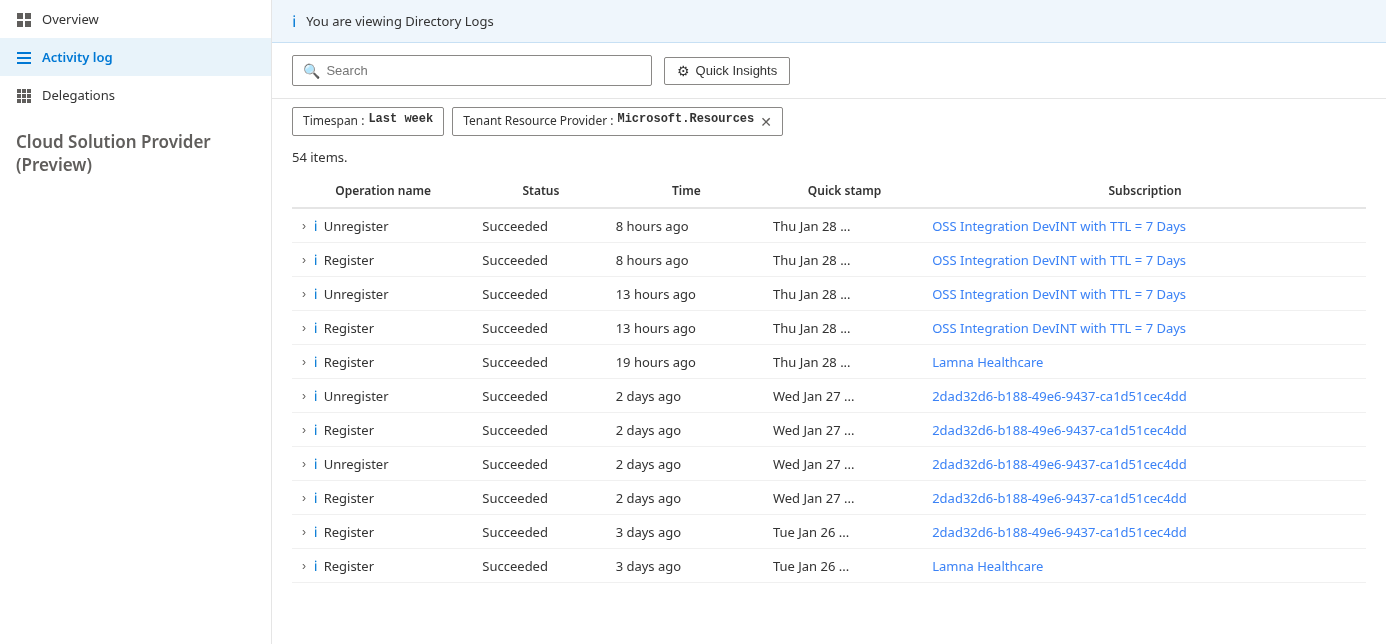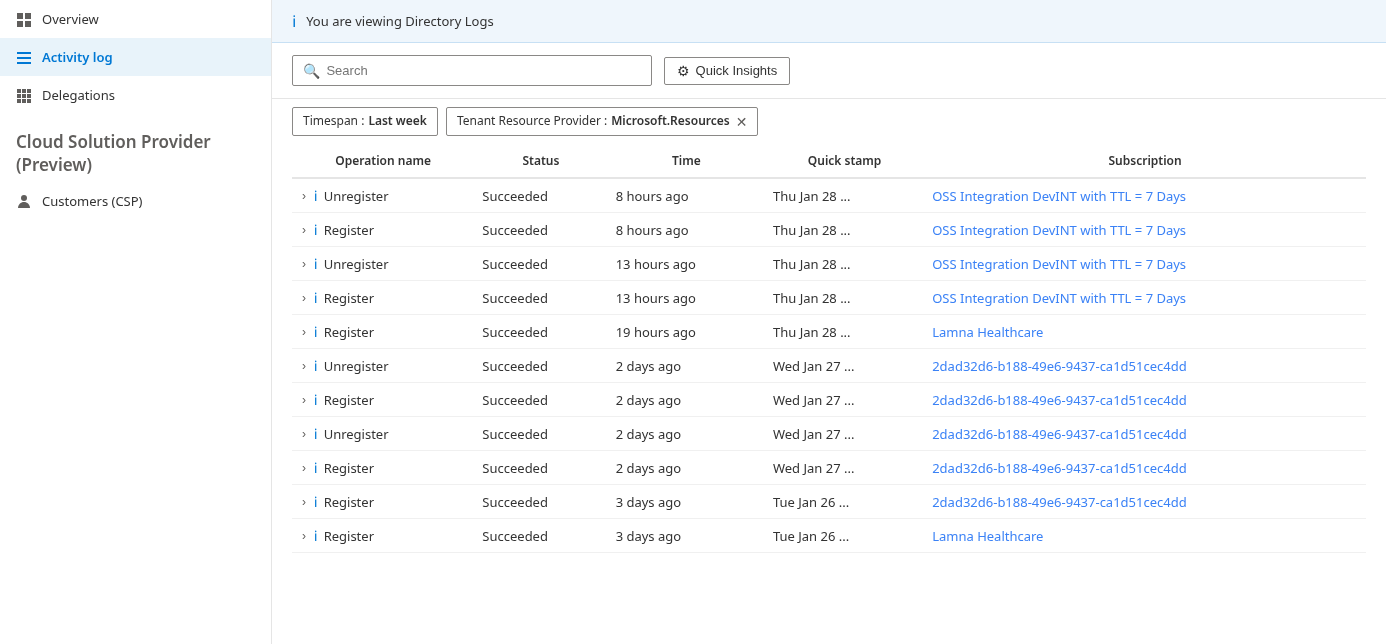--- a/index.html
+++ b/index.html
@@ -134,7 +134,7 @@
       cursor: pointer;
     }
     .filter-chip .filter-key { color: #333; }
-    .filter-chip .filter-val { font-weight: 600; }
+    .filter-chip .filter-val { font-weight: 600; font-family: Liberation Mono, monospace; }
     .filter-chip-close {
       cursor: pointer;
       color: #605e5c;

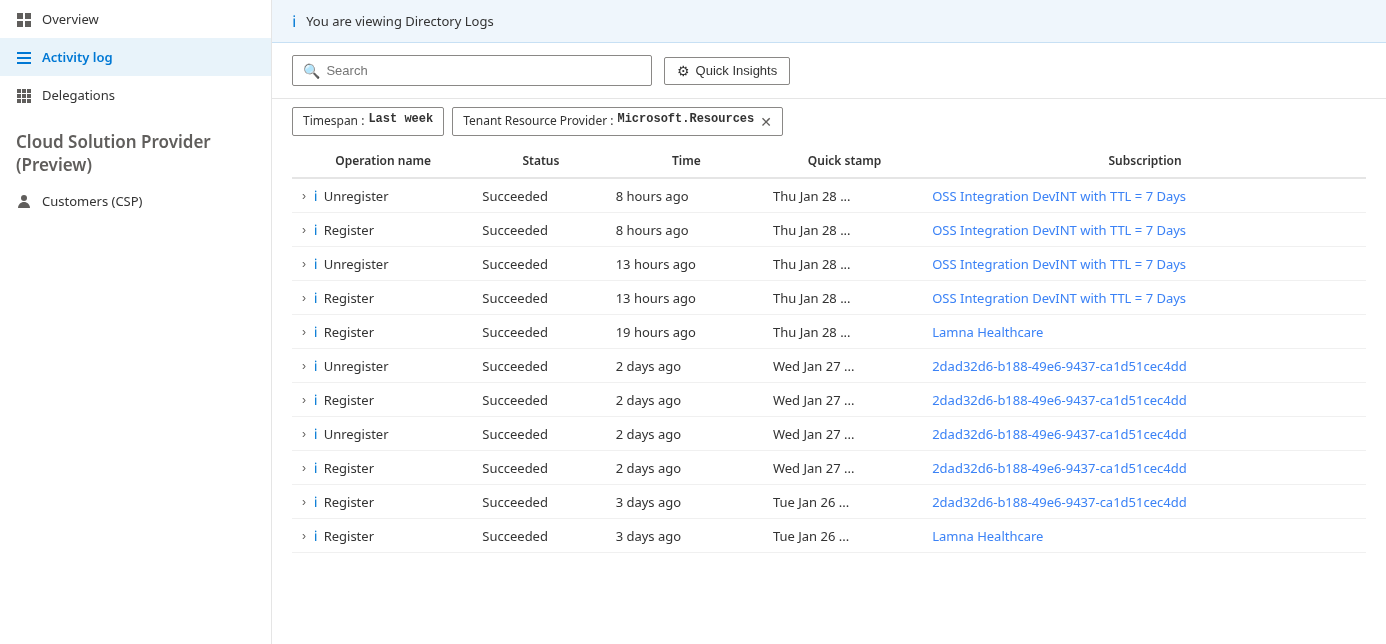--- a/index.html
+++ b/index.html
@@ -295,6 +295,7 @@
       </div>
   </div>
 
+  <div class="items-count">54 items.</div>
 
   <div class="table-wrapper">
     <table>

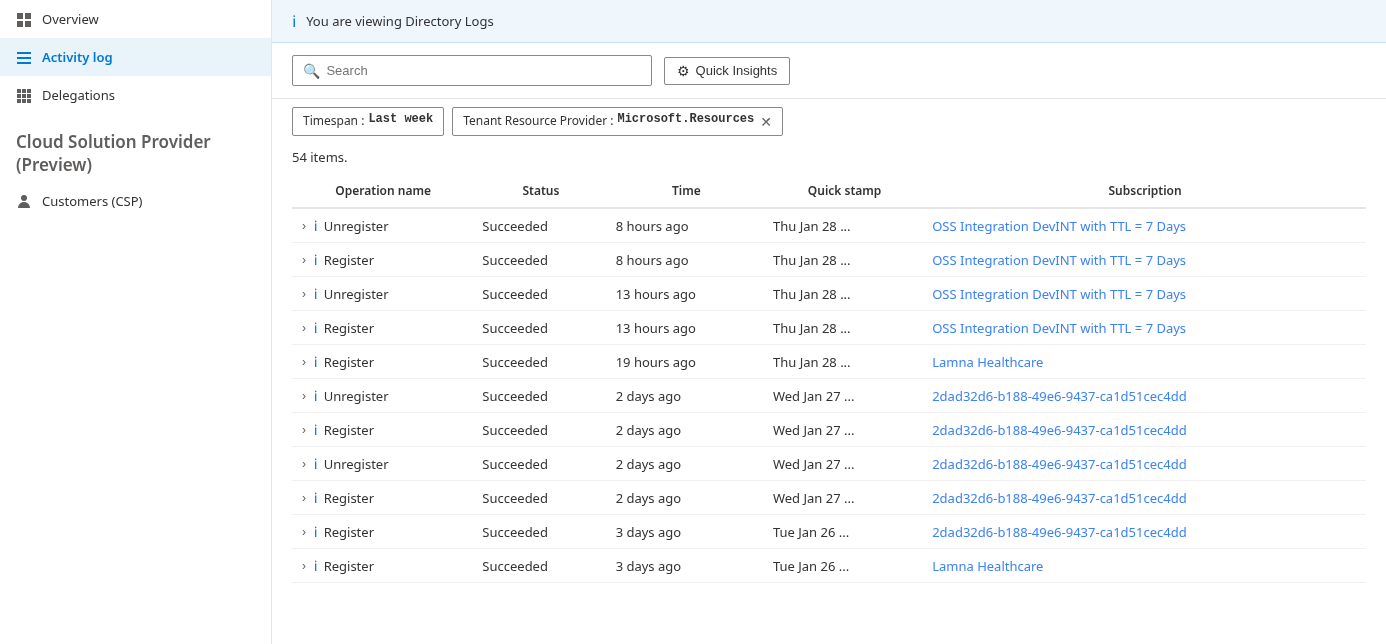--- a/index.html
+++ b/index.html
@@ -249,17 +249,6 @@
   </div>
     </div>
   <div id="sidebar-section-label" class="sidebar-section-label">Cloud Solution Provider (Preview)</div>
-  <div id="sidebar-section-items">
-      <div class="sidebar-item">
-    <span class="sidebar-icon">
-          <svg width="16" height="16" viewBox="0 0 16 16" fill="currentColor">
-            <circle cx="8" cy="4" r="3"></circle>
-            <path d="M2 14c0-3.3 2.7-6 6-6s6 2.7 6 6H2z"></path>
-          </svg>
-        </span>
-    <span>Customers (CSP)</span>
-  </div>
-    </div>
 </div>
 
 <div id="main">

